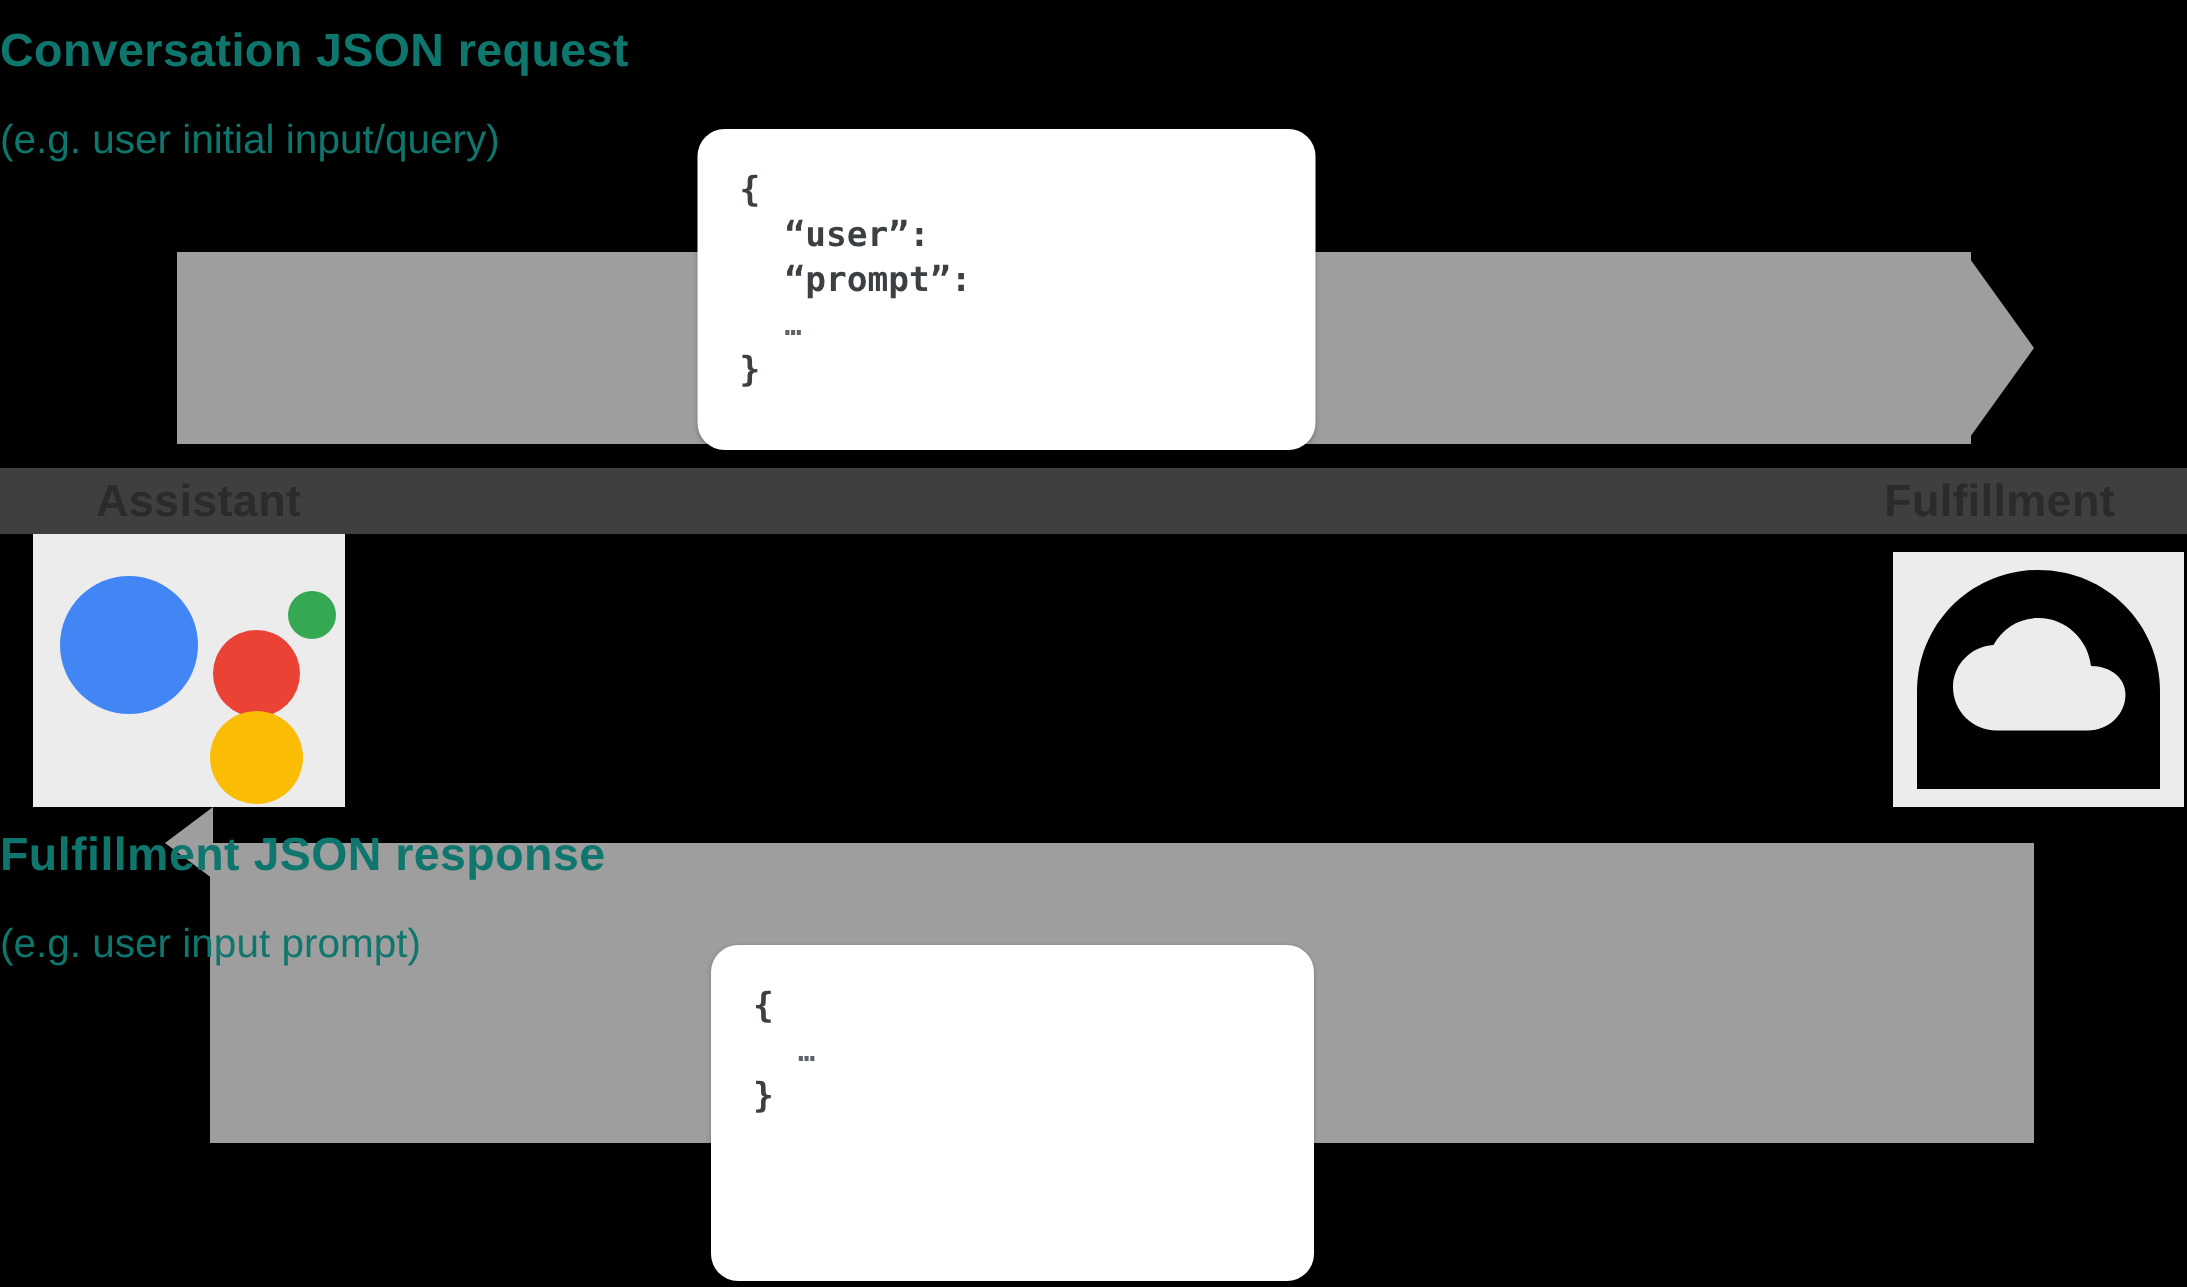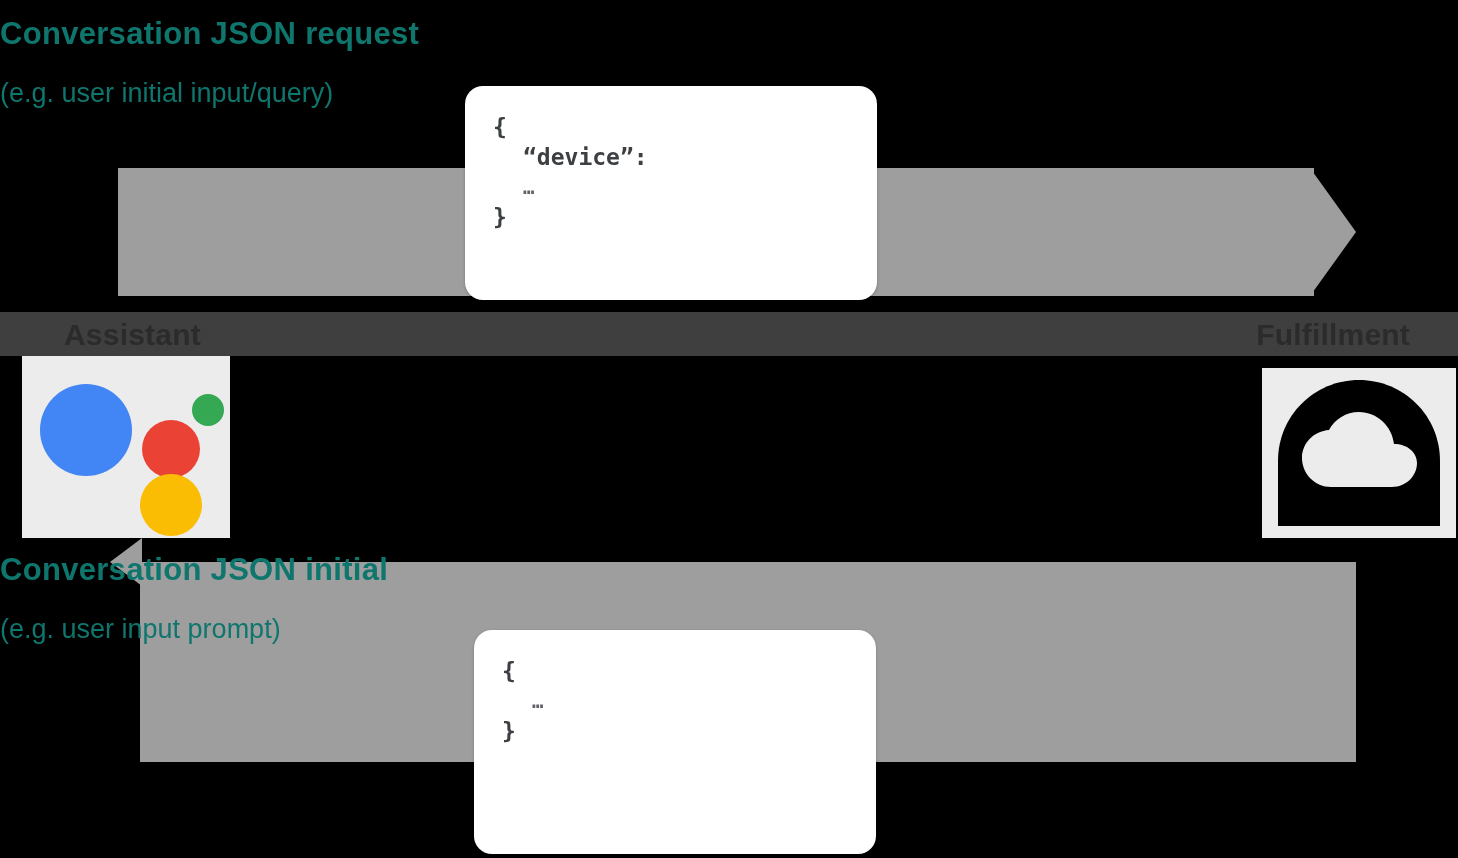--- a/index.html
+++ b/index.html
@@ -209,6 +209,7 @@
 
   <div class="json-card" id="request-json-card">
     <div class="json-line">{</div>
+    <div class="json-line indent">“user”:</div>
     <div class="json-line indent">“device”:</div>
     <div class="json-line indent ellipsis">…</div>
     <div class="json-line">}</div>

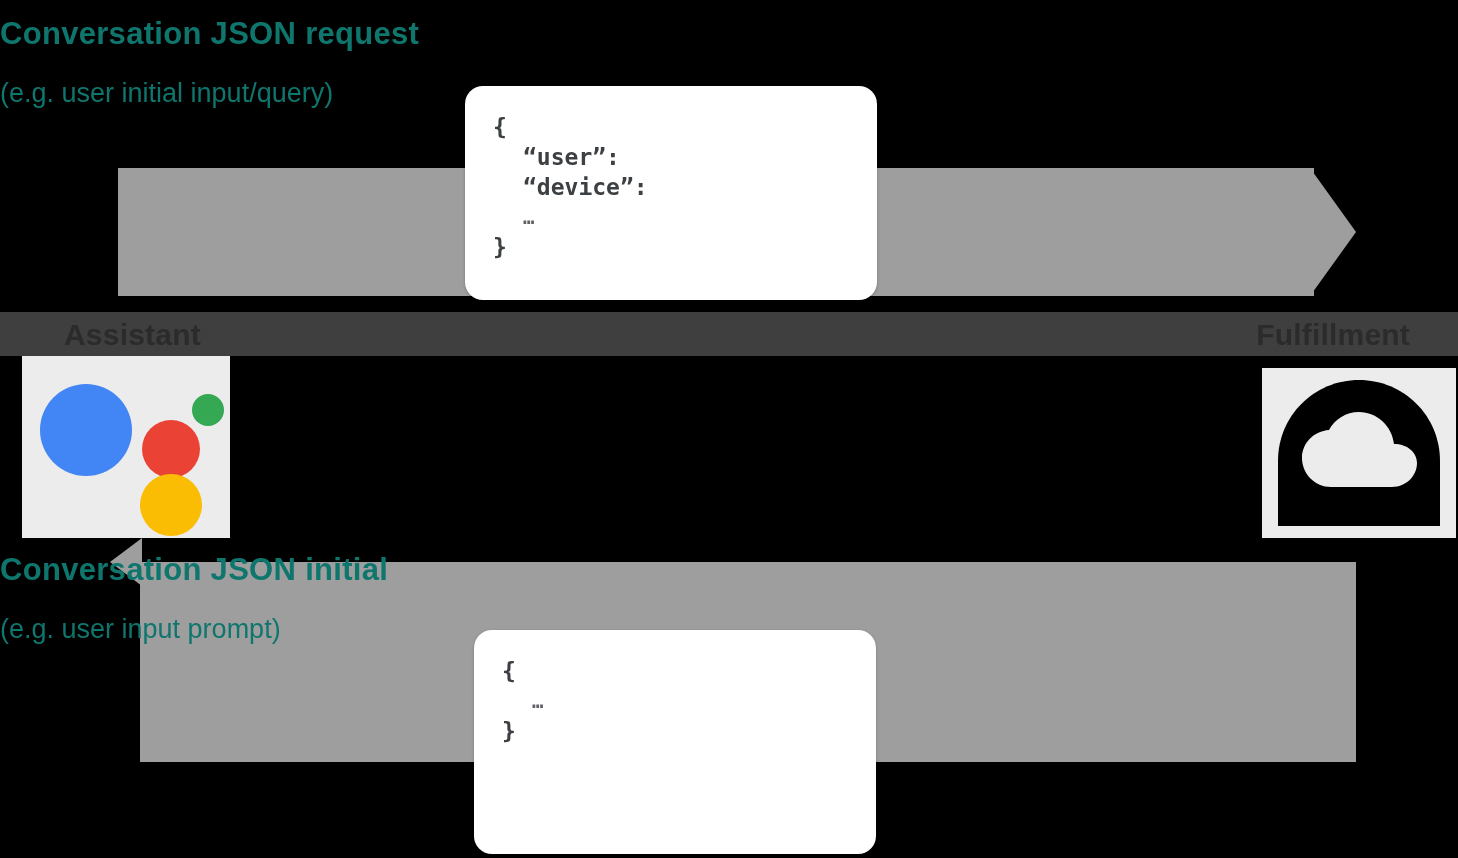--- a/index.html
+++ b/index.html
@@ -210,7 +210,7 @@
   <div class="json-card" id="request-json-card">
     <div class="json-line">{</div>
     <div class="json-line indent">“user”:</div>
-    <div class="json-line indent">“device”:</div>
+    <div class="json-line indent">“prompt”:</div>
     <div class="json-line indent ellipsis">…</div>
     <div class="json-line">}</div>
   </div>

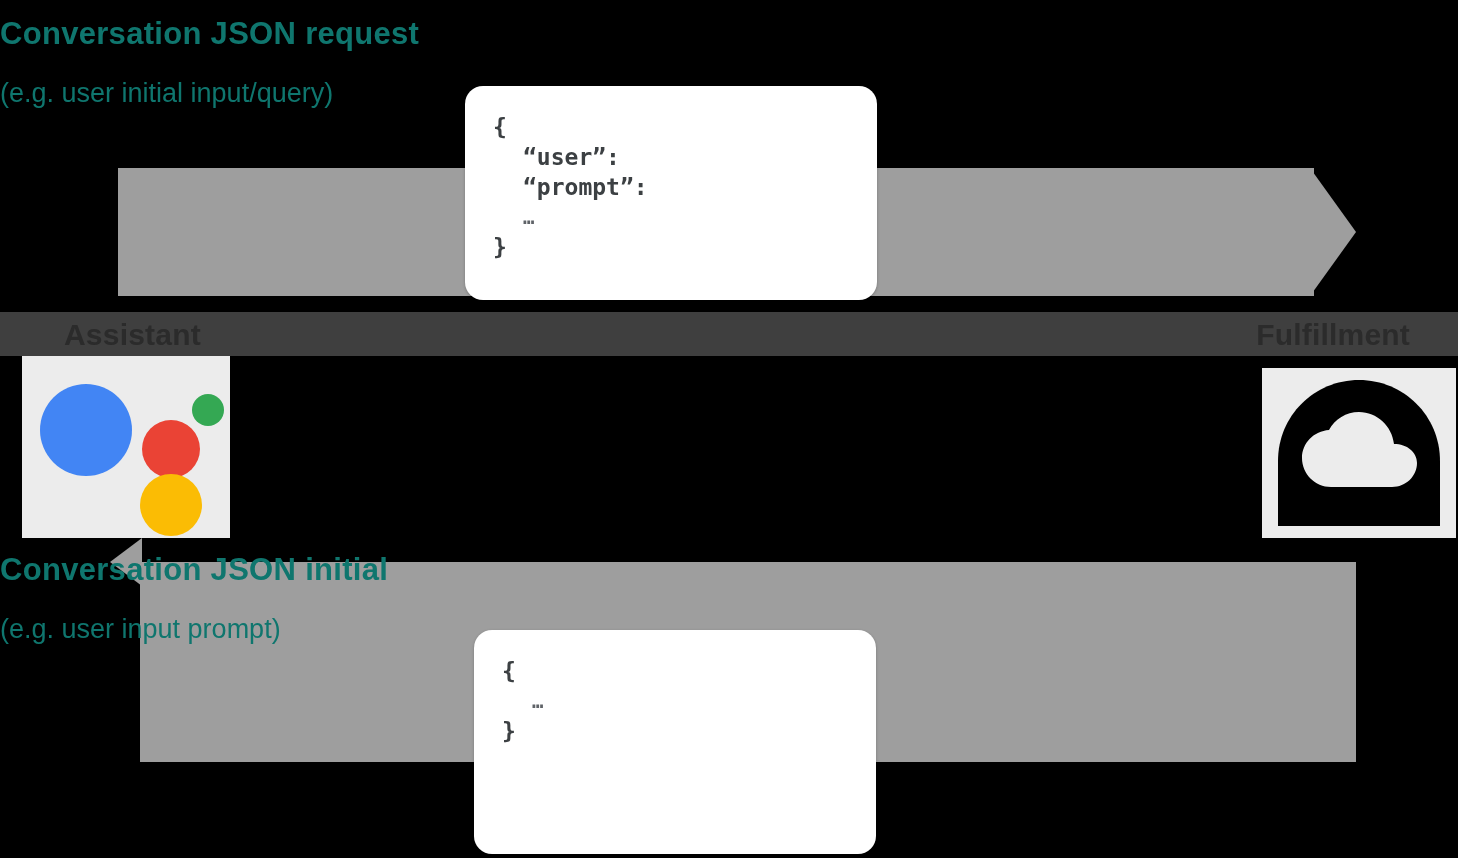--- a/index.html
+++ b/index.html
@@ -203,7 +203,7 @@
   </div>
 
   <div class="caption-block" id="response-caption">
-    <div class="caption-title">Conversation JSON initial</div>
+    <div class="caption-title">Fulfillment JSON response</div>
     <div class="caption-sub">(e.g. user input prompt)</div>
   </div>
 

